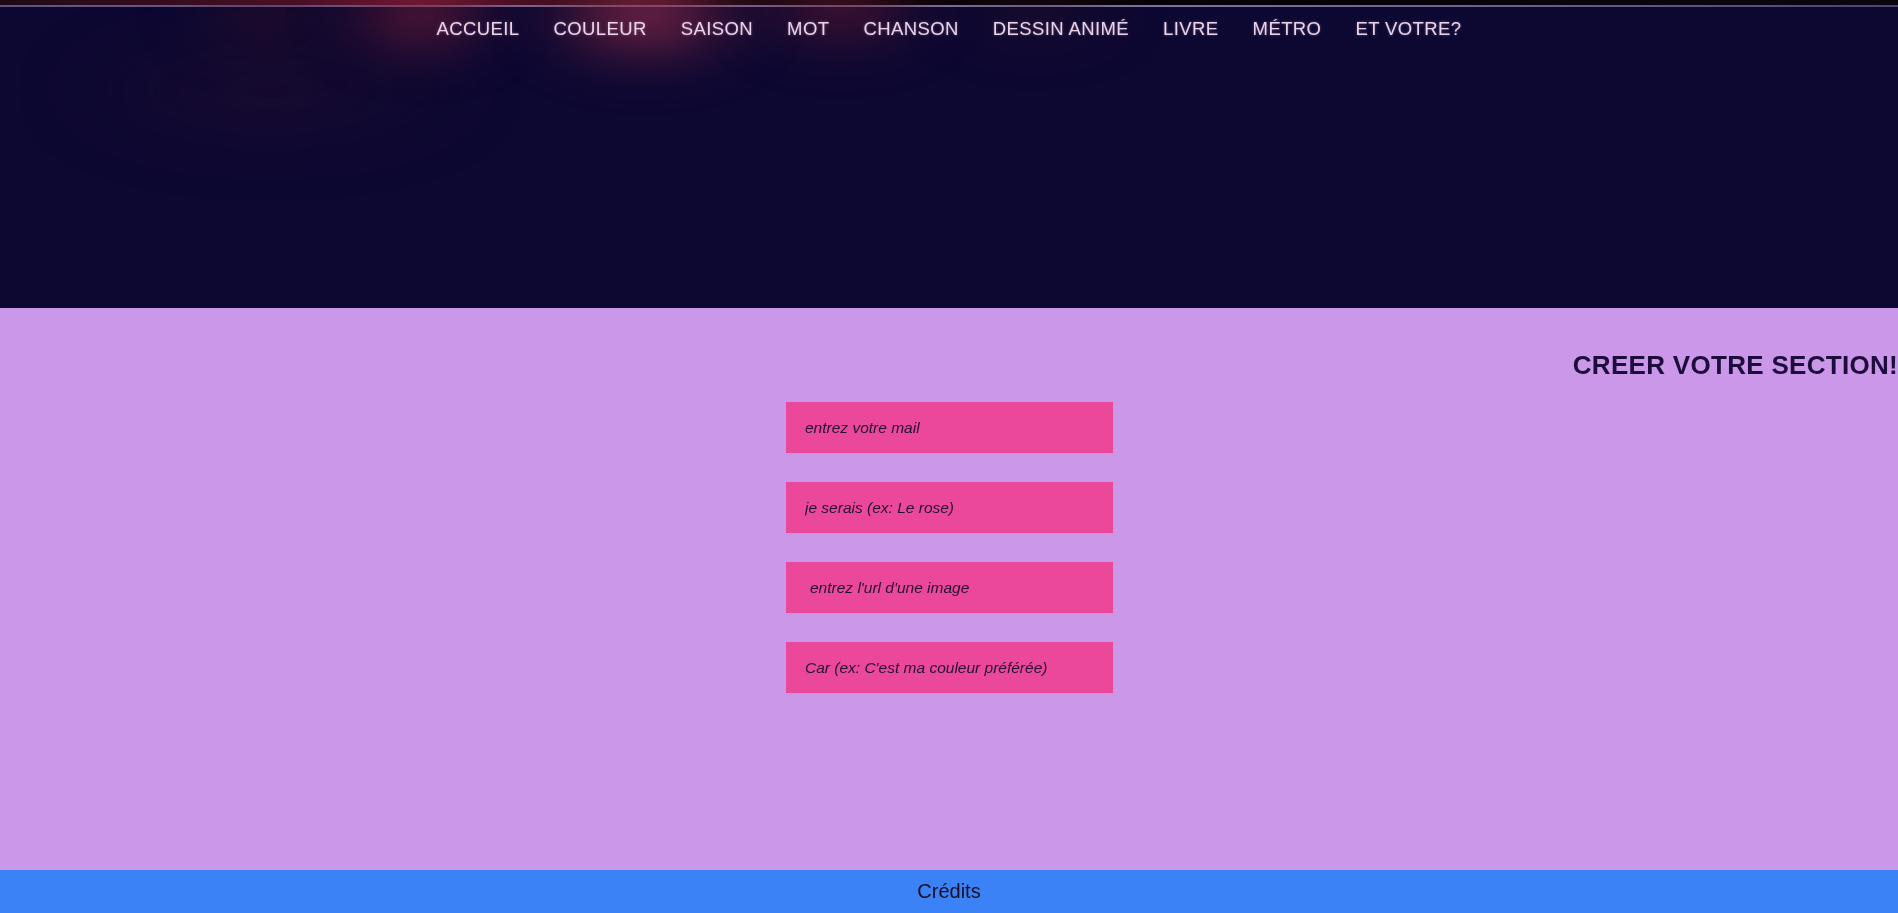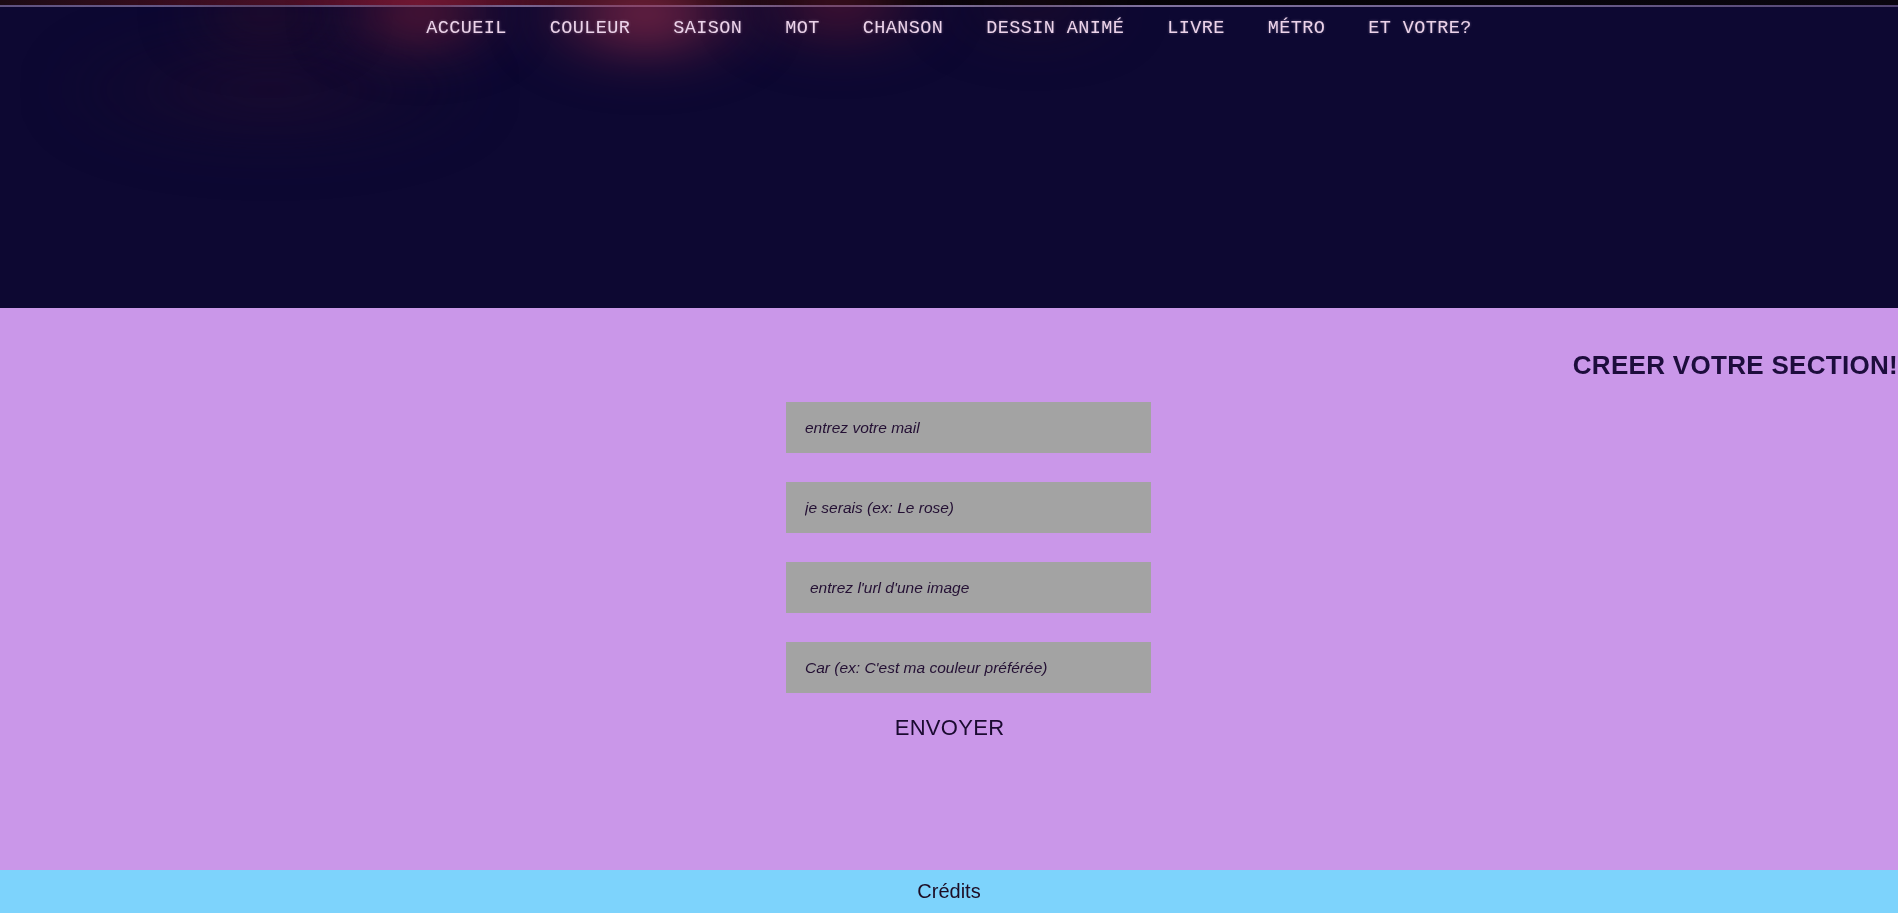--- a/index.html
+++ b/index.html
@@ -48,8 +48,7 @@
   .nav {
     position:absolute; left:0; top:18px; width:1898px;
     display:flex; justify-content:center; align-items:center;
-    gap:9px;
-    font-family:Liberation Mono, monospace;
+    gap:0;
   }
   .nav-item {
     color:#ecd3ea;

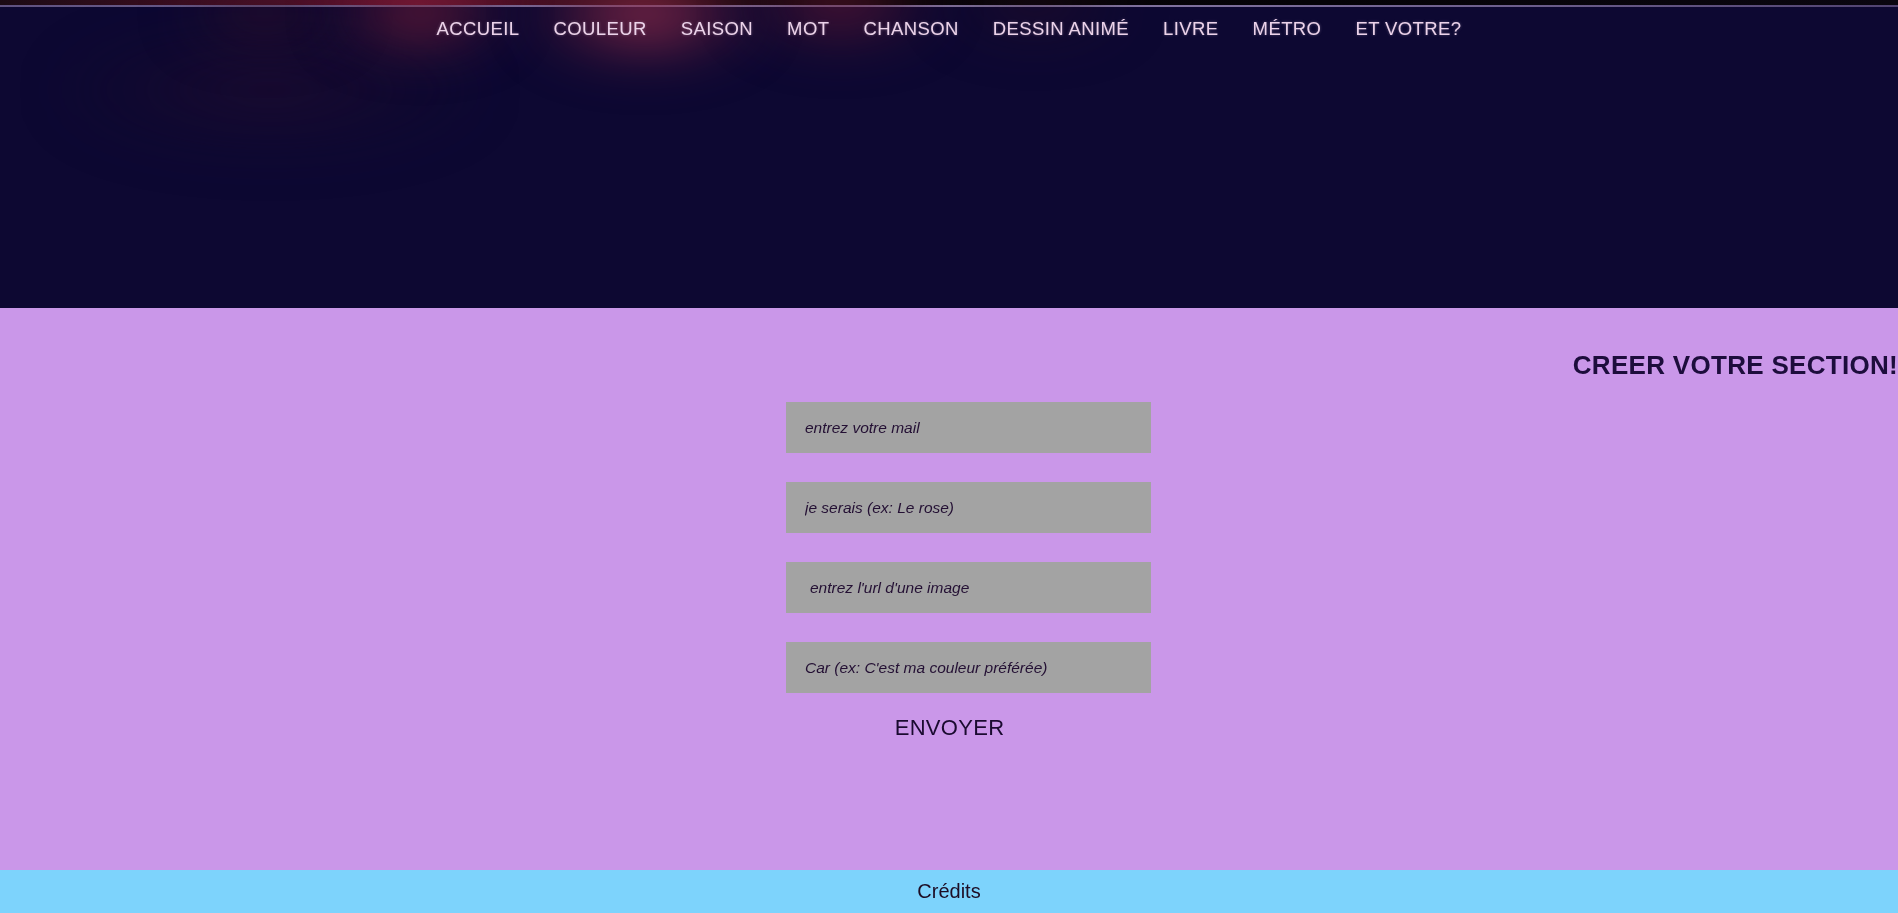--- a/index.html
+++ b/index.html
@@ -80,8 +80,8 @@
   }
   .field {
     display:block;
-    width:365px; height:51px;
-    background:#a3a3a3;
+    width:327px; height:51px;
+    background:#ec4899;
     border:none; outline:none;
     margin-bottom:29px;
     padding:0 0 0 19px;

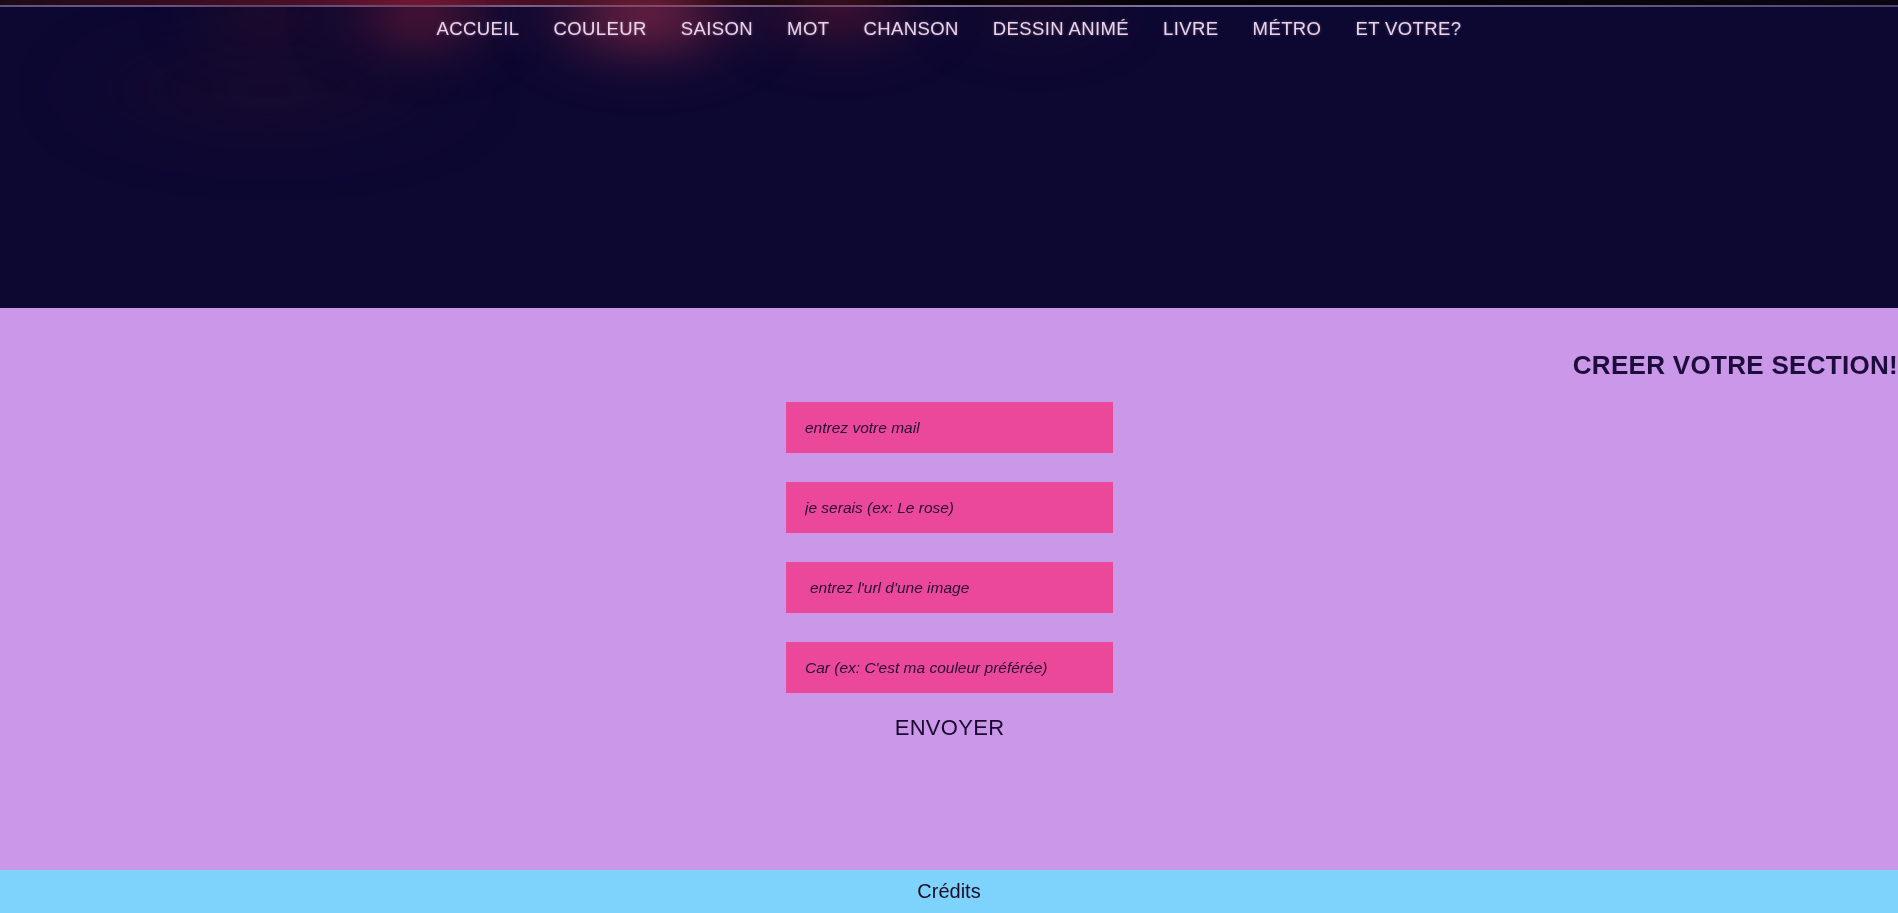--- a/index.html
+++ b/index.html
@@ -161,7 +161,6 @@
       <input class="field" type="text" placeholder="je serais (ex: Le rose)" style="">
       <input class="field indent" type="text" placeholder="entrez l'url d'une image" style="">
       <input class="field" type="text" placeholder="Car (ex: C'est ma couleur préférée)" style="">
-      <button class="submit" type="submit">ENVOYER</button>
     </form>
   </div>
 

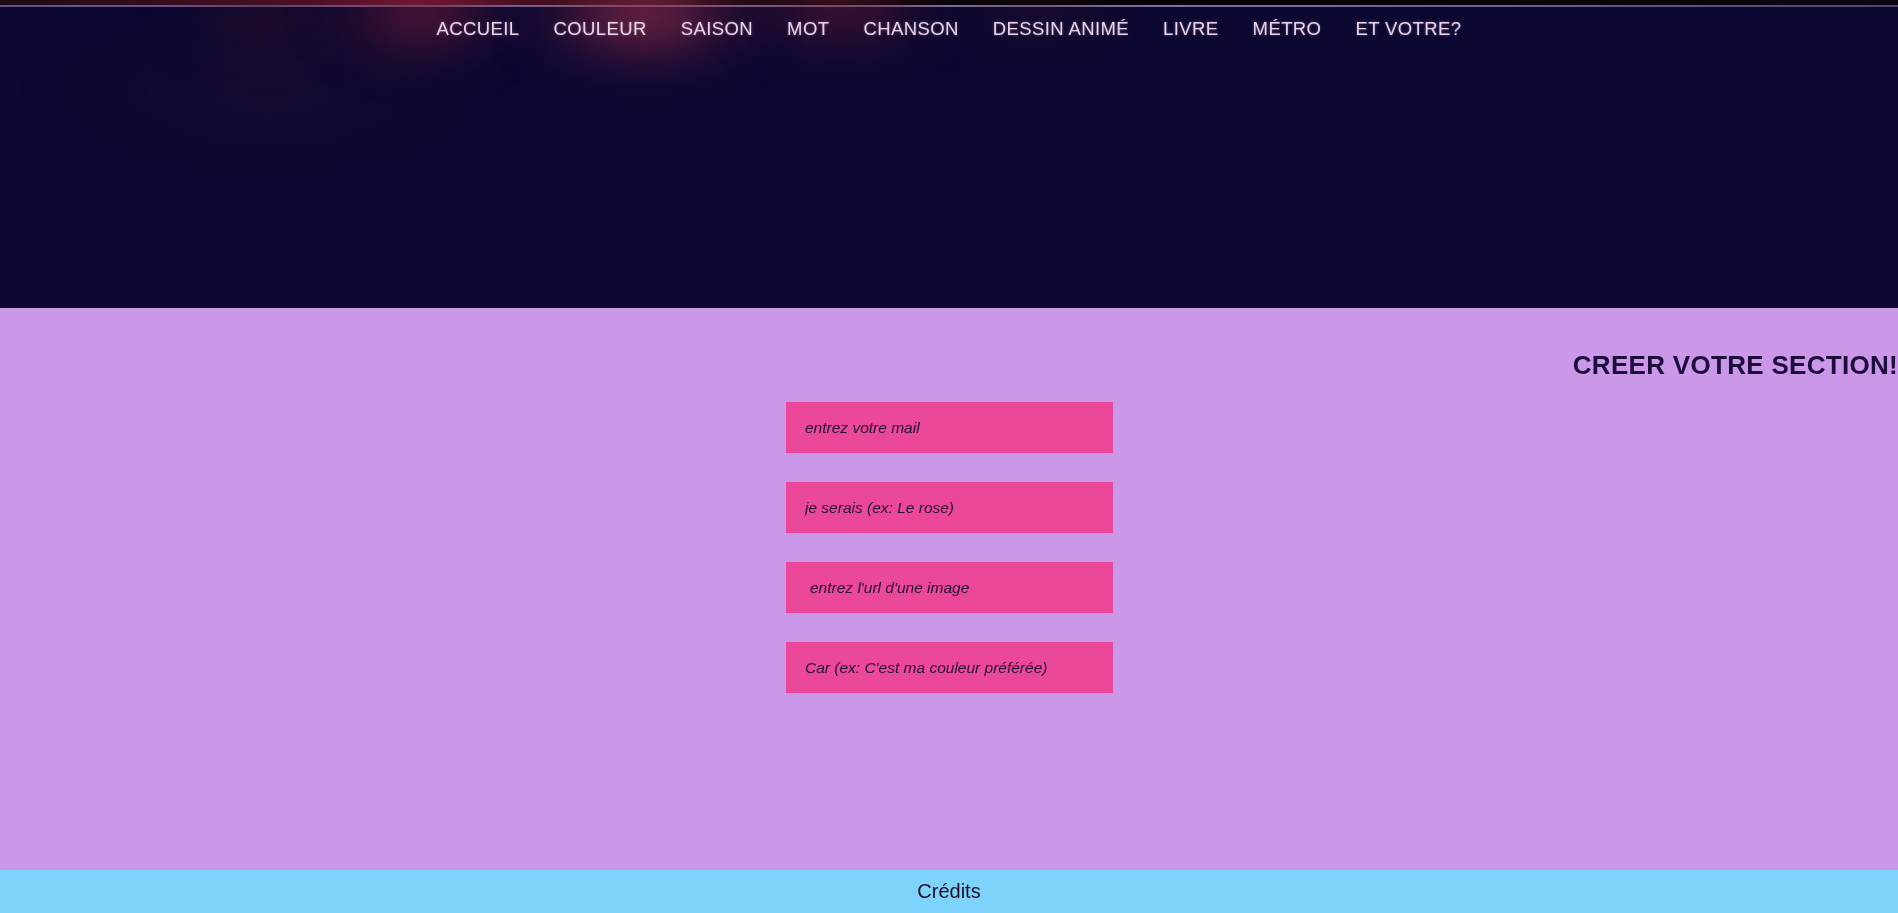--- a/index.html
+++ b/index.html
@@ -115,7 +115,7 @@
   .footer {
     position:absolute; left:0; top:870px;
     width:1898px; height:43px;
-    background:#7dd3fc;
+    background:#3b82f6;
     display:flex; align-items:center; justify-content:center;
   }
   .footer-link {

